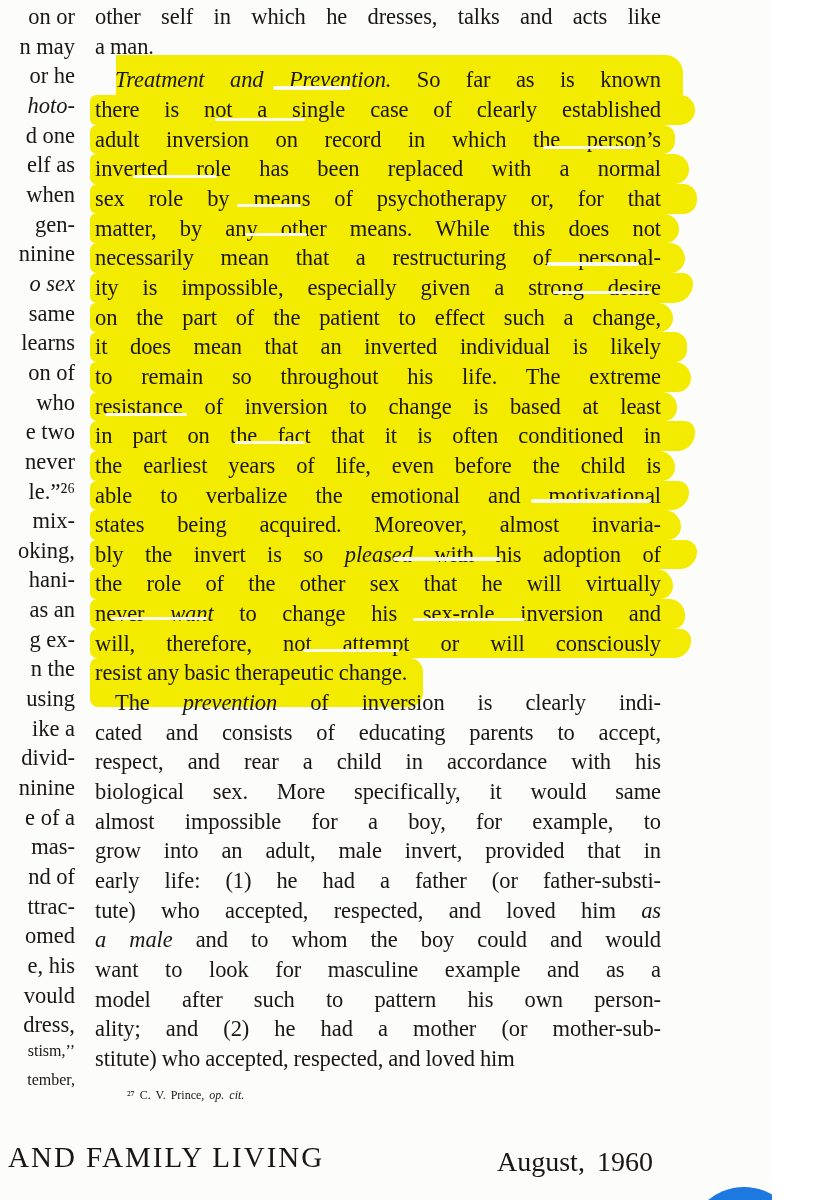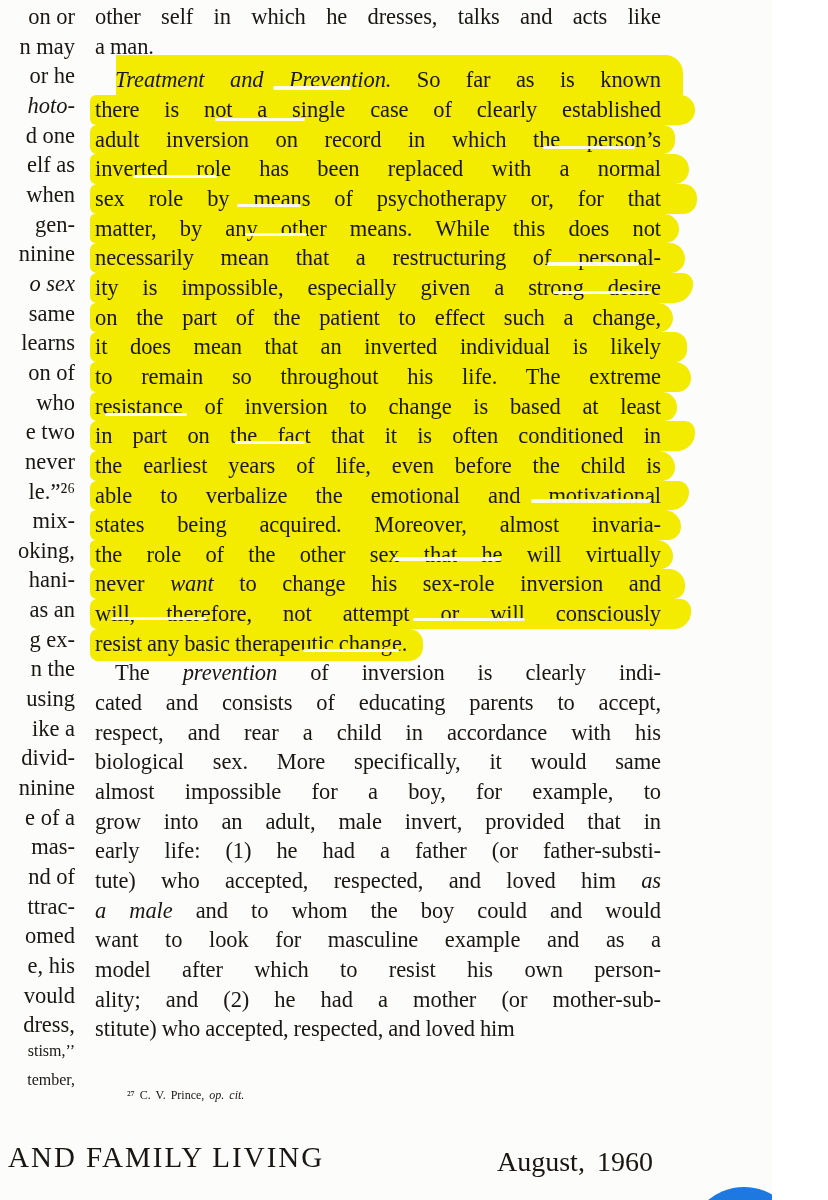--- a/index.html
+++ b/index.html
@@ -123,6 +123,7 @@
       <div class="line hl" style="padding-right: 14px; border-radius: 7px 17px 14px 7px;"><span>the earliest years of life, even before the child is</span></div>
       <div class="line hl" style="padding-right: 28px; border-radius: 7px 12px 19px 7px;"><span>able to verbalize the emotional and motivational</span></div>
       <div class="line hl" style="padding-right: 20px; border-radius: 7px 19px 15px 7px;"><span>states being acquired. Moreover, almost invaria-</span></div>
+      <div class="line hl" style="padding-right: 36px; border-radius: 7px 14px 20px 7px;"><span>bly the invert is so </span><span class="it">pleased</span><span> with his adoption of</span></div>
       <div class="line hl" style="padding-right: 12px; border-radius: 7px 21px 16px 7px;"><span>the role of the other sex that he will virtually</span></div>
       <div class="line hl" style="padding-right: 24px; border-radius: 7px 16px 12px 7px;"><span>never </span><span class="it">want</span><span> to change his sex-role inversion and</span></div>
       <div class="line hl" style="padding-right: 30px; border-radius: 7px 11px 17px 7px;"><span>will, therefore, not attempt or will consciously</span></div>

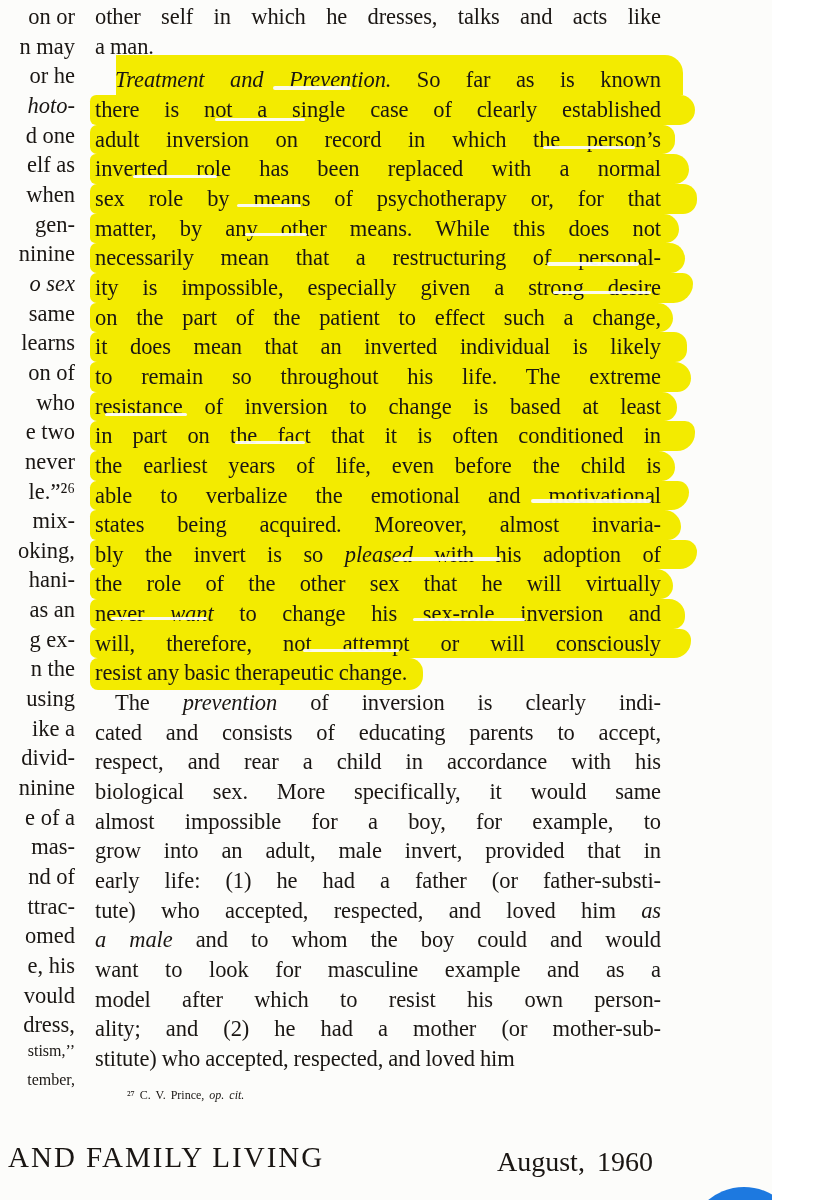--- a/index.html
+++ b/index.html
@@ -43,7 +43,7 @@
   }
   .hl-span{
     background:var(--hl);
-    padding:2px 16px 5px 5px;margin-left:-5px;
+    padding:2px 16px 22px 5px;margin-left:-5px;
     border-radius:8px 14px 14px 8px;
     margin-top:8px;
   }

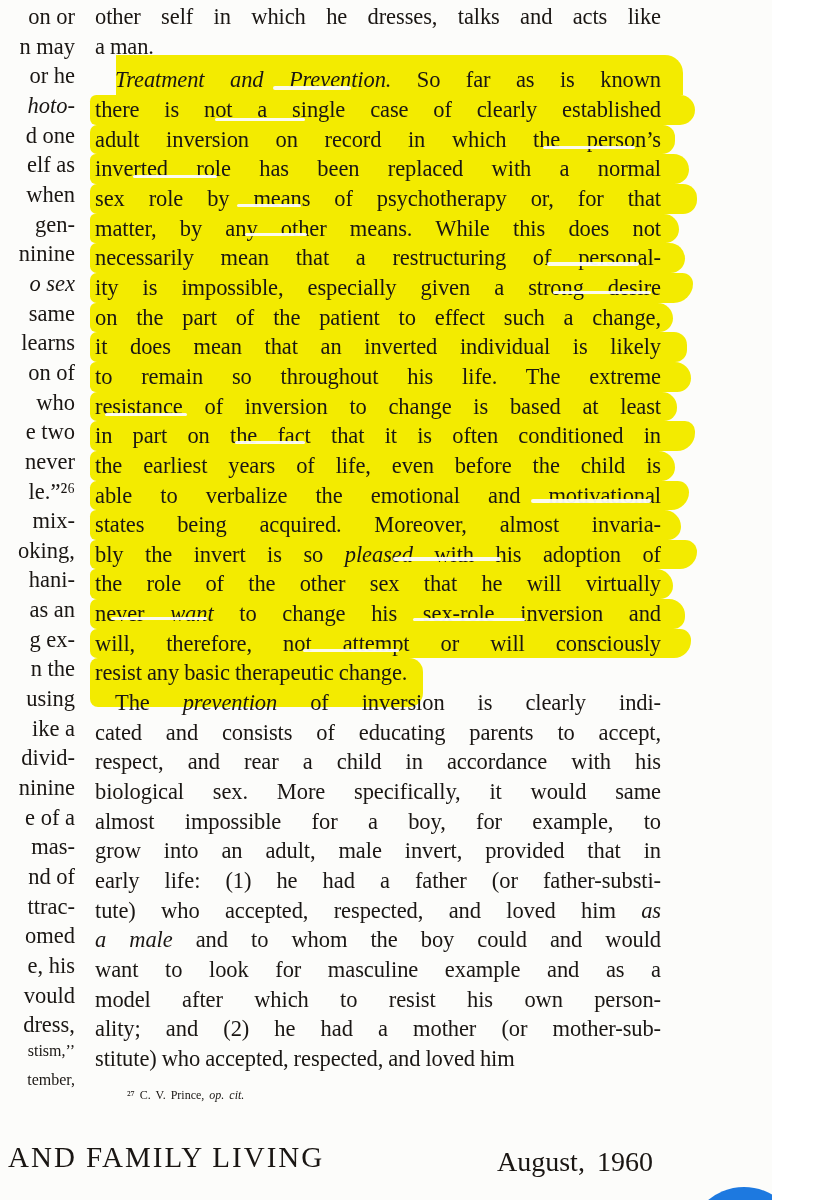--- a/index.html
+++ b/index.html
@@ -138,7 +138,7 @@
       <div class="line"><span>tute) who accepted, respected, and loved him </span><span class="it">as</span></div>
       <div class="line"><span class="it">a male</span><span> and to whom the boy could and would</span></div>
       <div class="line"><span>want to look for masculine example and as a</span></div>
-      <div class="line"><span>model after which to resist his own person-</span></div>
+      <div class="line"><span>model after such to pattern his own person-</span></div>
       <div class="line"><span>ality; and (2) he had a mother (or mother-sub-</span></div>
       <div class="line endline"><span>stitute) who accepted, respected, and loved him</span></div>
       <div class="streak" style="left: 178px; top: 84px; width: 78px; height: 4px;"></div>

